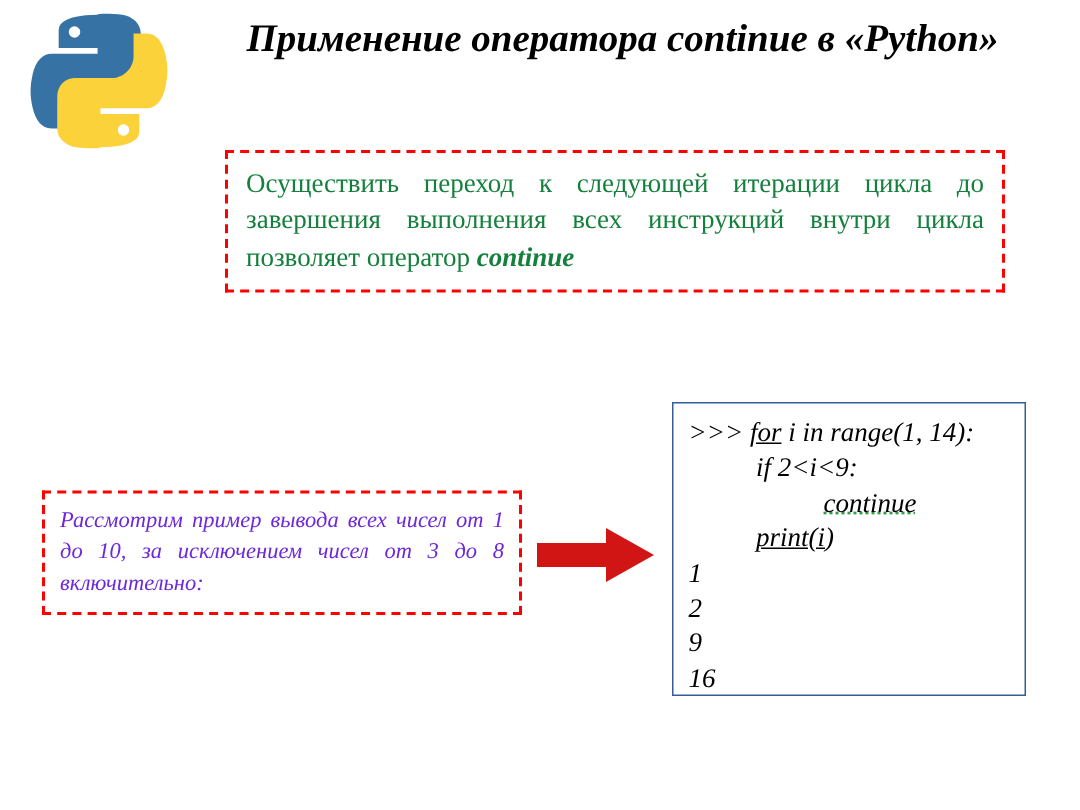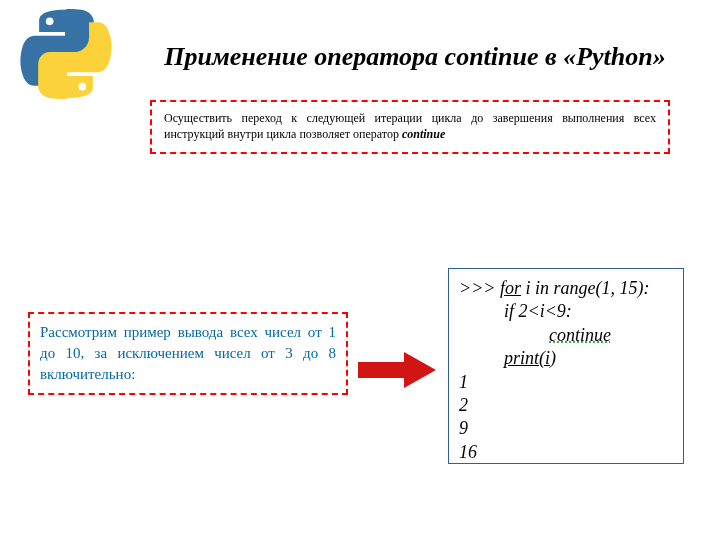--- a/index.html
+++ b/index.html
@@ -23,7 +23,6 @@
     font-style: italic;
     text-align: center;
     line-height: 1.25;
-    margin-top: 31px;
   }
   .logo {
     position: absolute;

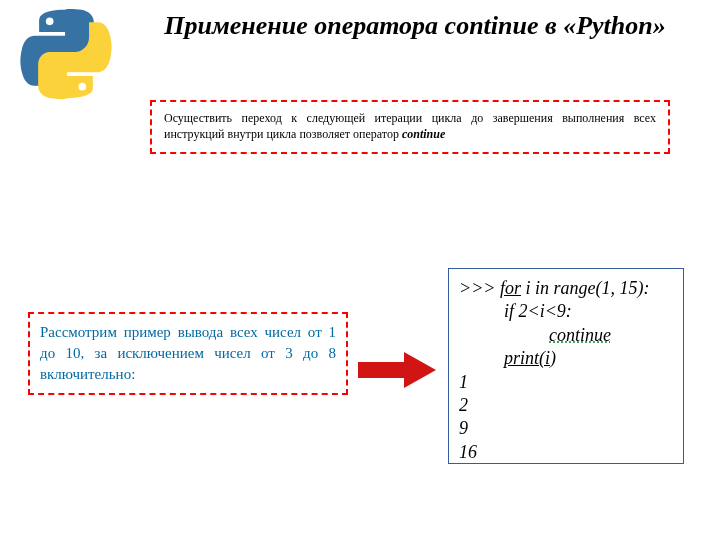--- a/index.html
+++ b/index.html
@@ -38,10 +38,10 @@
     width: 520px;
     padding: 8px 12px 10px 12px;
     border: 2px dashed #ff0000;
-    font-size: 12px;
+    font-size: 18px;
     line-height: 1.35;
     text-align: justify;
-    color: #000000;
+    color: #15803d;
     box-sizing: border-box;
   }
   .box1 .kw {

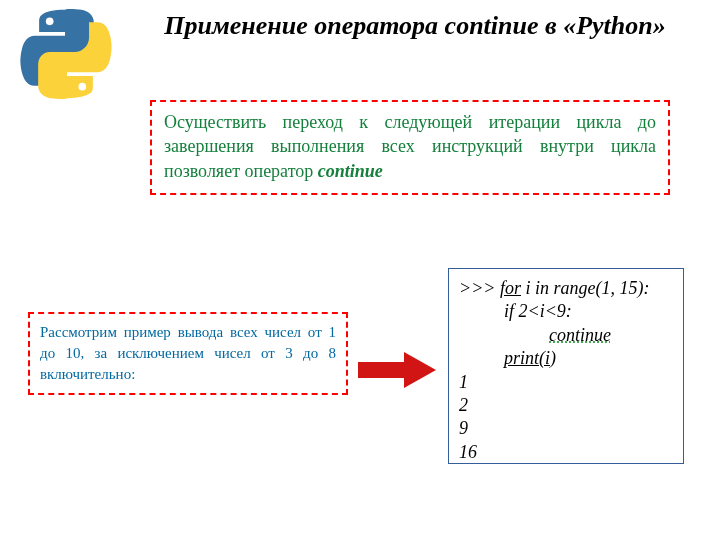--- a/index.html
+++ b/index.html
@@ -122,7 +122,7 @@
   </svg>
 </div>
 
-<div class="code"><span>&gt;&gt;&gt; </span><span class="wavy">for</span><span> i in range(1, 15):</span>
+<div class="code"><span>&gt;&gt;&gt; </span><span class="wavy">for</span><span> i in range(1, 14):</span>
 <span>          if 2&lt;i&lt;9:</span>
 <span>                    </span><span class="dot">continue</span>
 <span>          </span><span class="wavy">print(i</span><span>)</span>

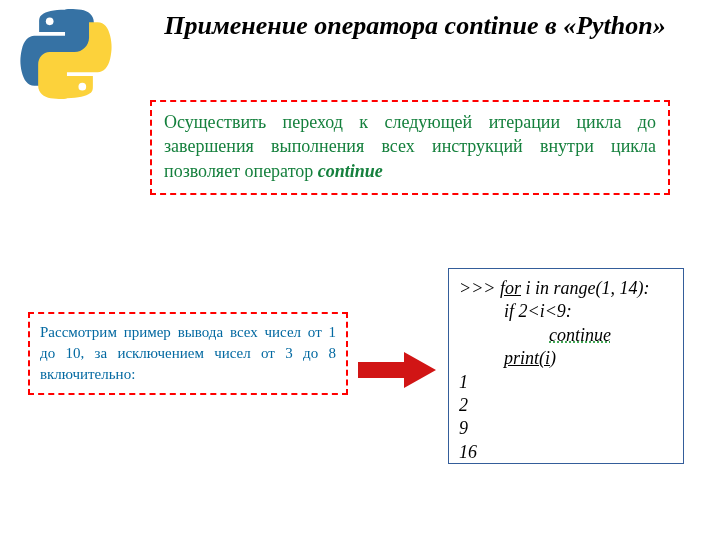--- a/index.html
+++ b/index.html
@@ -50,7 +50,7 @@
   }
   .box2 {
     position: absolute;
-    top: 312px;
+    top: 327px;
     left: 28px;
     width: 320px;
     padding: 8px 10px;
@@ -58,8 +58,9 @@
     font-size: 15px;
     line-height: 1.4;
     text-align: justify;
-    color: #0369a1;
+    color: #6d28d9;
     box-sizing: border-box;
+    font-style: italic;
   }
   .arrow {
     position: absolute;

